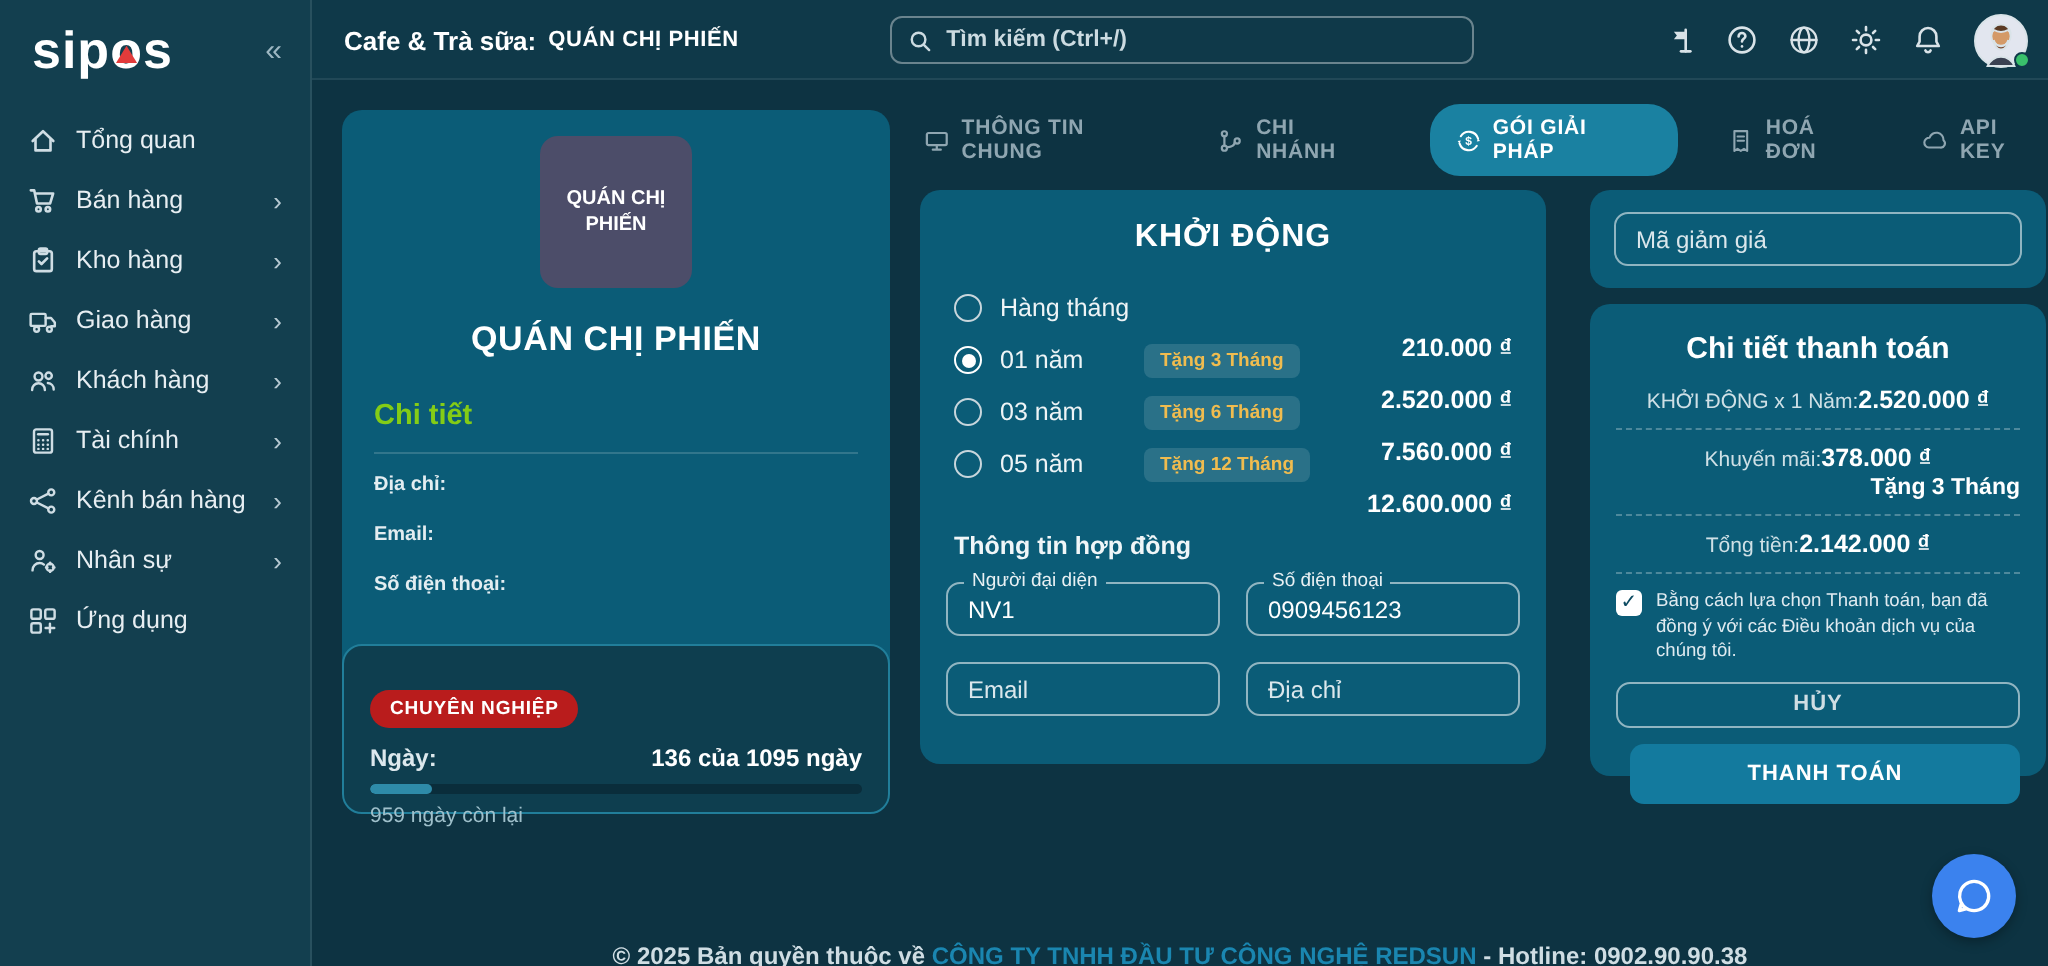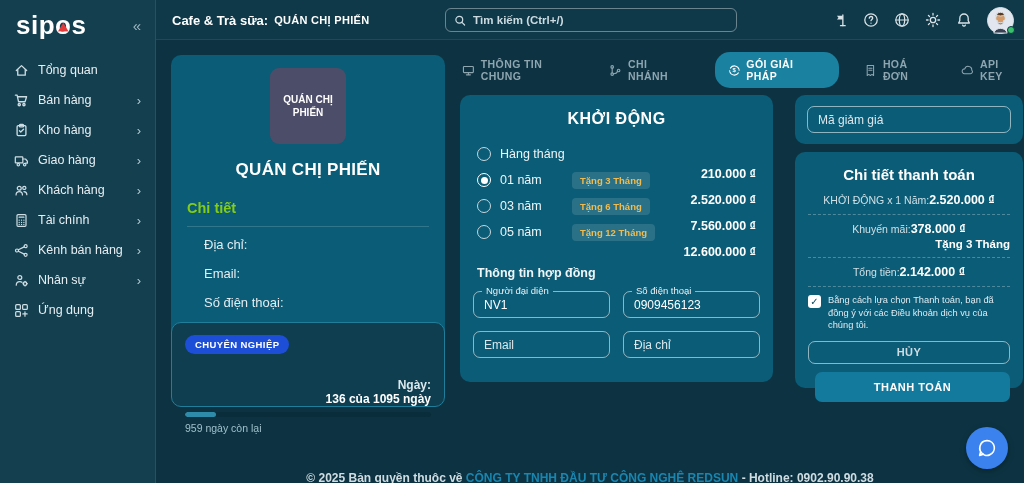--- a/index.html
+++ b/index.html
@@ -60,7 +60,7 @@
   .store-name { text-align:center; color:#fff; font-size:17px; font-weight:700; margin-top:16px; letter-spacing:.3px; }
   .details-title { color:#84cc16; font-size:14.5px; font-weight:700; margin:20px 16px 0; }
   .profile-divider { height:1px; background:rgba(255,255,255,.16); margin:10px 16px; }
-  .field-label { color:#e3edf1; font-size:13px; font-weight:400; margin:0 33px 14px; }
+  .field-label { color:#e3edf1; font-size:10px; font-weight:700; margin:0 16px 14px; }
 
   .sub-card { left:15px; top:282px; width:274px; height:85px; background:#0e3e4f;
     border:1px solid #217e9a; }

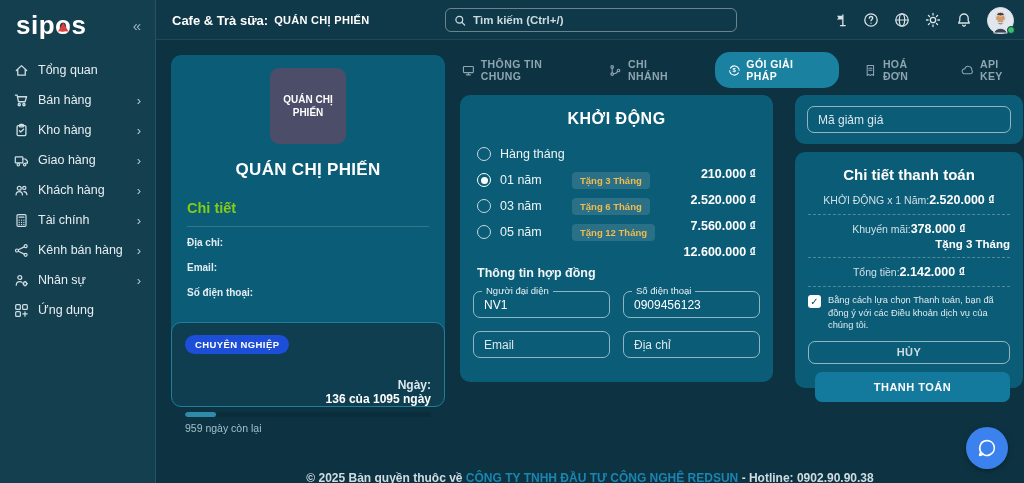--- a/index.html
+++ b/index.html
@@ -64,8 +64,8 @@
 
   .sub-card { left:15px; top:282px; width:274px; height:85px; background:#0e3e4f;
     border:1px solid #217e9a; }
-  .plan-badge { display:inline-block; background:#1d4ed8; color:#fff; font-size:9.5px; font-weight:700;
-    padding:4px 10px; border-radius:11px; margin:12px 0 0 13px; letter-spacing:.4px; }
+  .plan-badge { display:inline-block; background:#b91c1c; color:#fff; font-size:9.5px; font-weight:700;
+    padding:4px 10px; border-radius:11px; margin:22px 0 0 13px; letter-spacing:.4px; }
   .days-row { display:flex; justify-content:space-between; margin:24px 13px 0; align-items:flex-end;flex-direction:column; }
   .days-label { color:#dce8ed; font-size:12px; font-weight:700; }
   .days-value { color:#fff; font-size:12px; font-weight:700; }

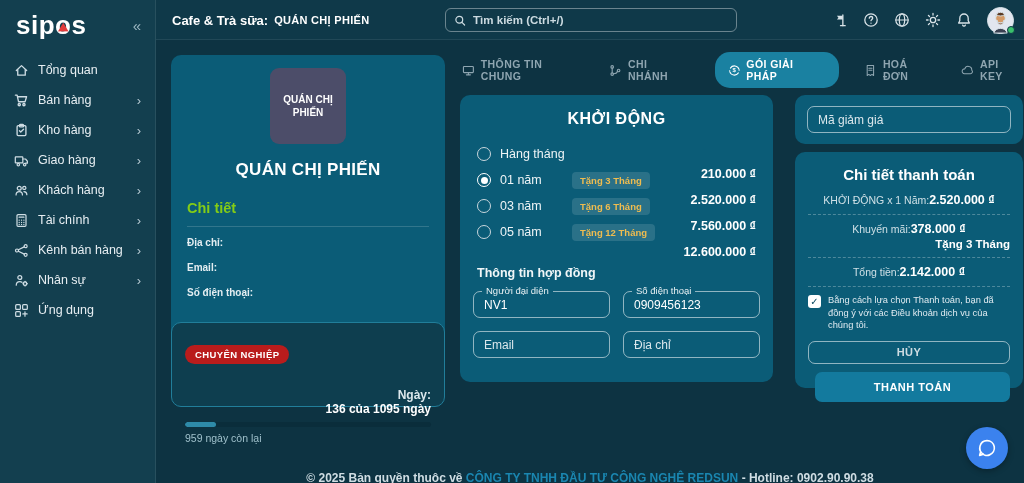--- a/index.html
+++ b/index.html
@@ -66,7 +66,7 @@
     border:1px solid #217e9a; }
   .plan-badge { display:inline-block; background:#b91c1c; color:#fff; font-size:9.5px; font-weight:700;
     padding:4px 10px; border-radius:11px; margin:22px 0 0 13px; letter-spacing:.4px; }
-  .days-row { display:flex; justify-content:space-between; margin:24px 13px 0; align-items:flex-end;flex-direction:column; }
+  .days-row { display:flex; justify-content:space-between; margin:8px 13px 0; align-items:center; }
   .days-label { color:#dce8ed; font-size:12px; font-weight:700; }
   .days-value { color:#fff; font-size:12px; font-weight:700; }
   .progress-track { height:5px; background:#0a2d3b; border-radius:3px; margin:6px 13px 0; overflow:hidden; }

